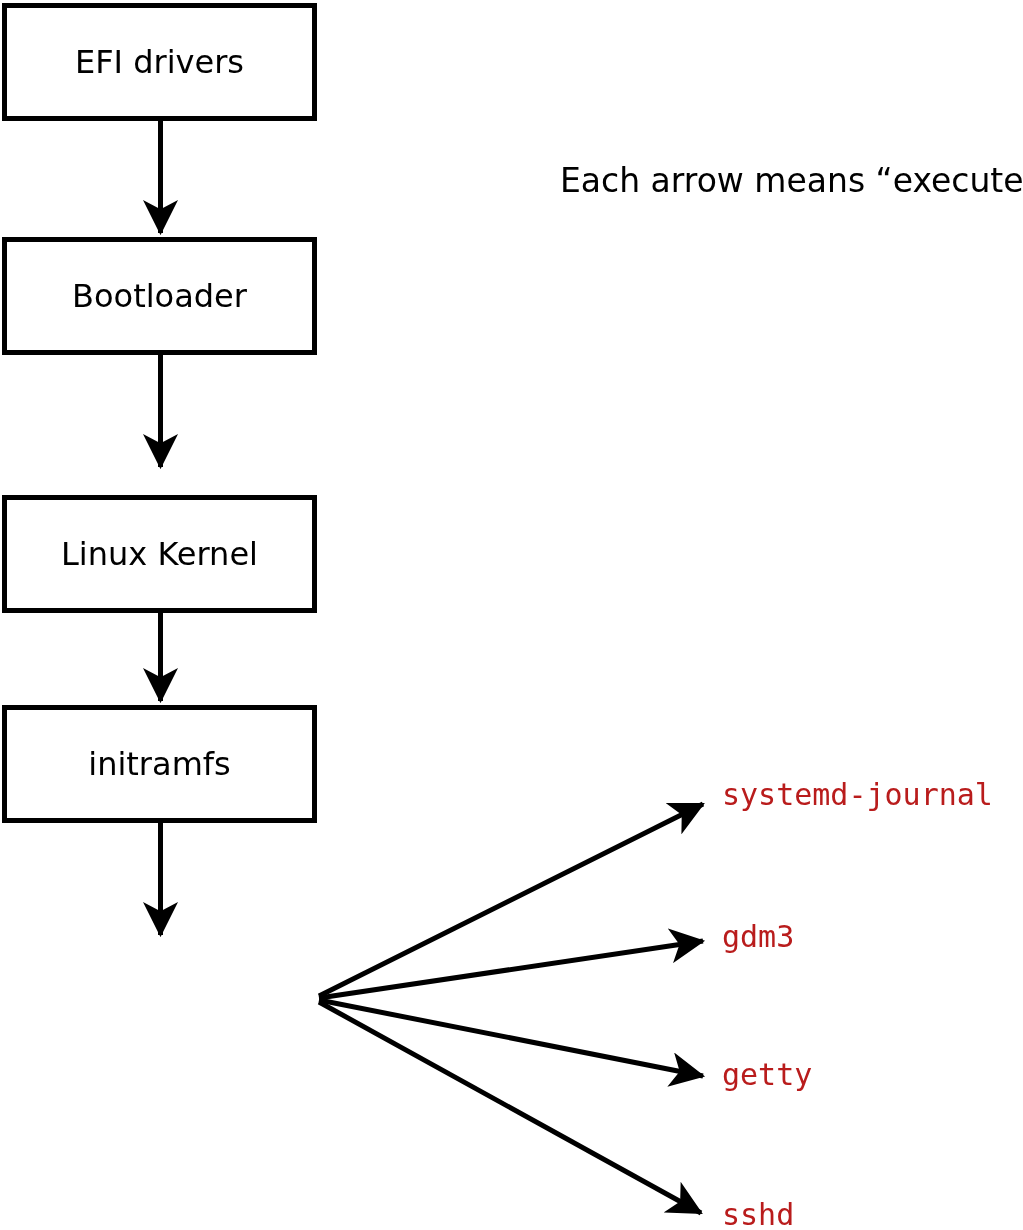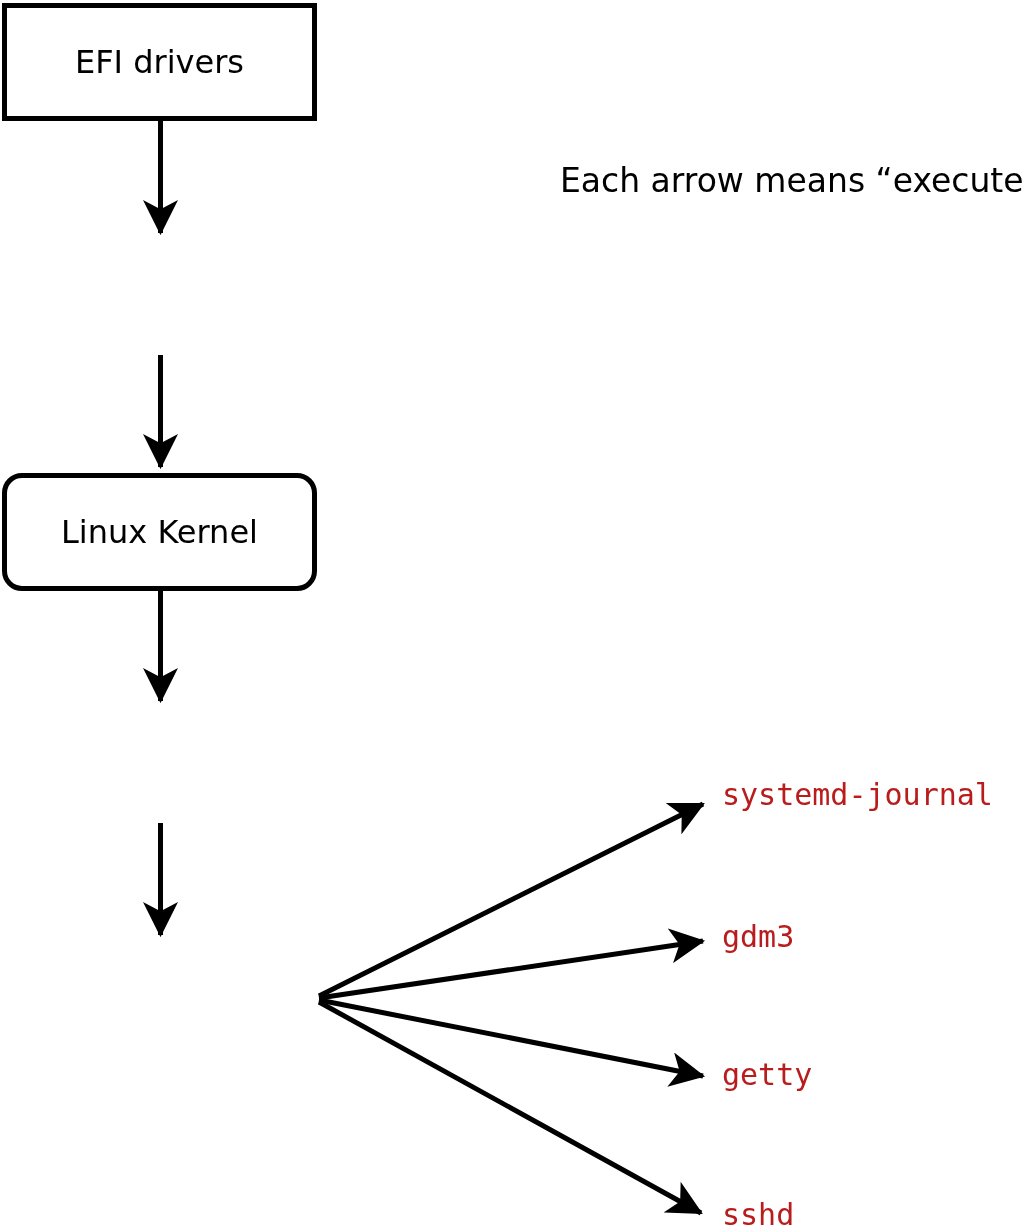--- a/index.html
+++ b/index.html
@@ -93,6 +93,9 @@
   <div class="box b1">
     <span>EFI drivers</span>
   </div>
+  <div class="box b2">
+    <span>Bootloader</span>
+  </div>
   <div class="box b3">
     <span>Linux Kernel</span>
   </div>

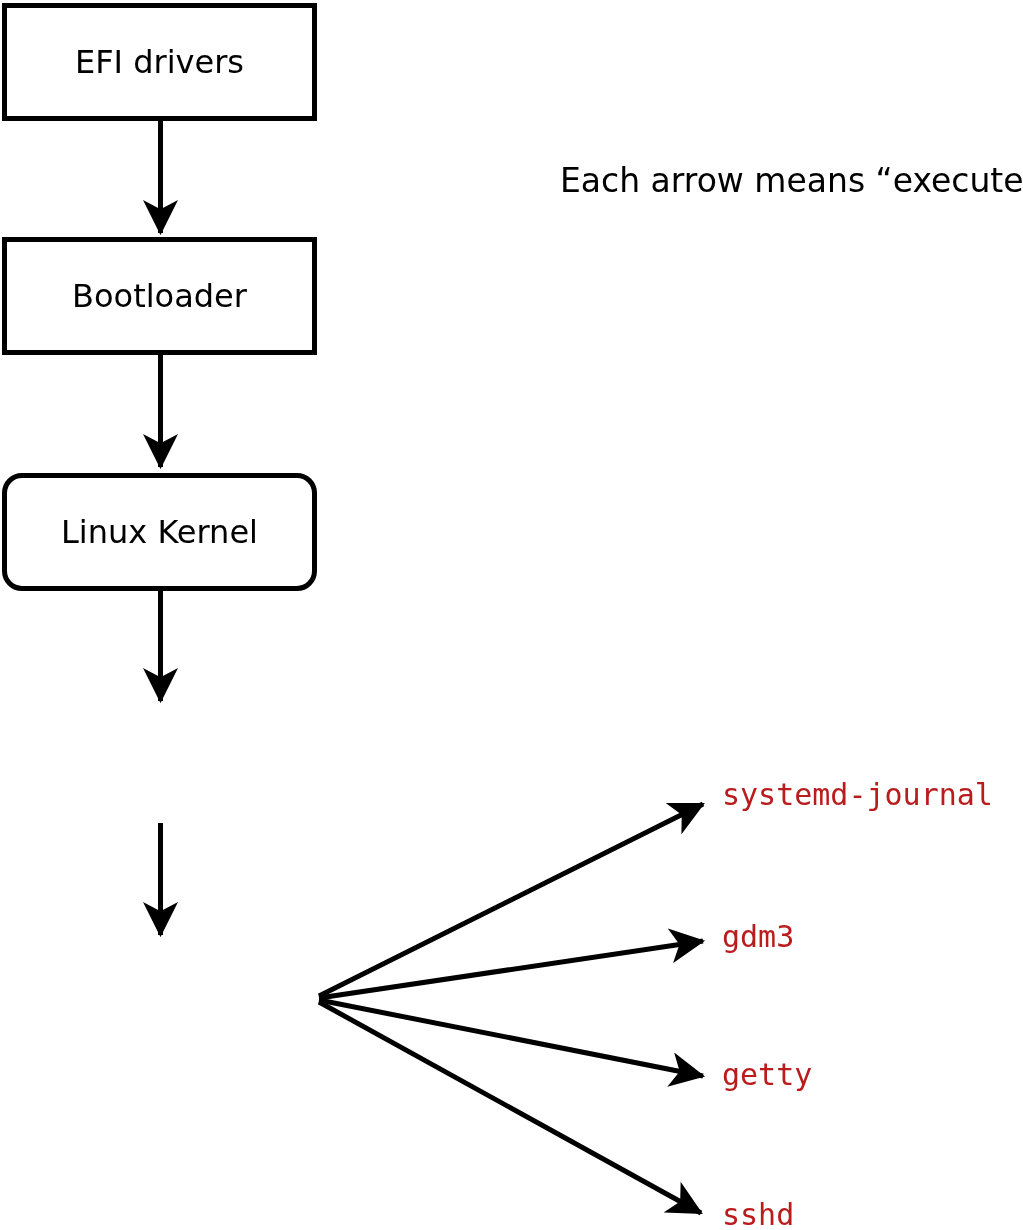--- a/index.html
+++ b/index.html
@@ -41,7 +41,7 @@
   }
   .b1 { top: 3px; }
   .b2 { top: 237px; }
-  .b3 { top: 473px; border-radius: 20px; }
+  .b3 { top: 495px; }
   .b4 { top: 705px; }
   .b5 { top: 939px; }
   .annotation {

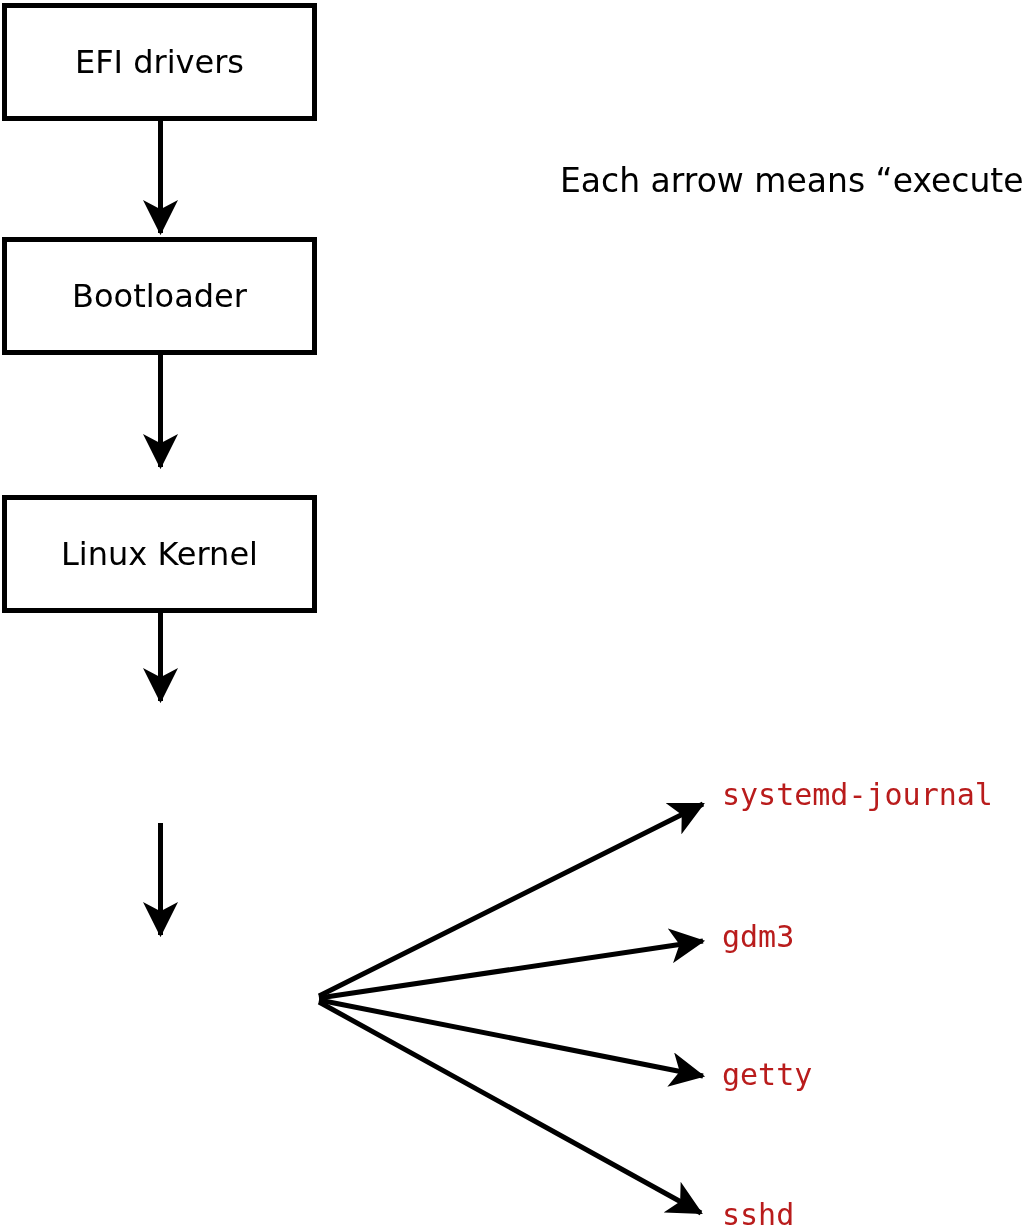--- a/index.html
+++ b/index.html
@@ -99,6 +99,9 @@
   <div class="box b3">
     <span>Linux Kernel</span>
   </div>
+  <div class="box b4">
+    <span>initramfs</span>
+  </div>
 
   <div class="annotation">Each arrow means “executes”.</div>
 

